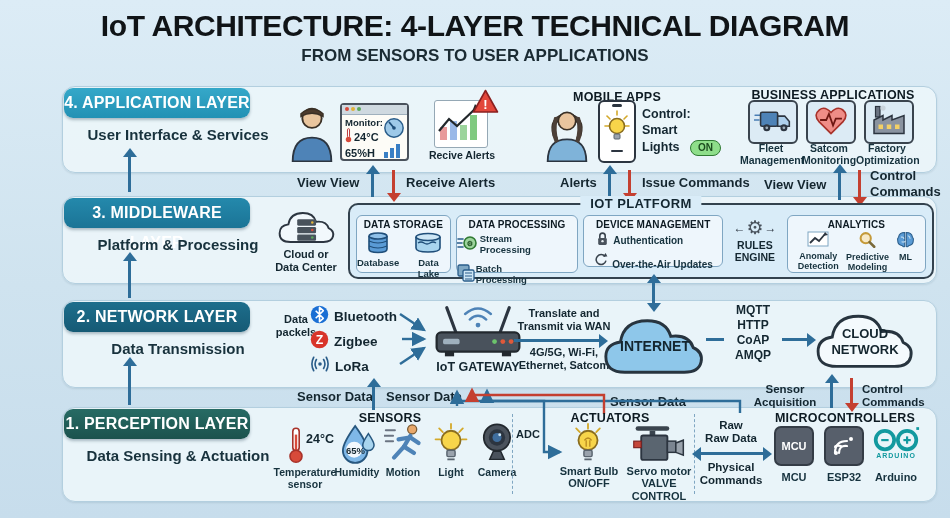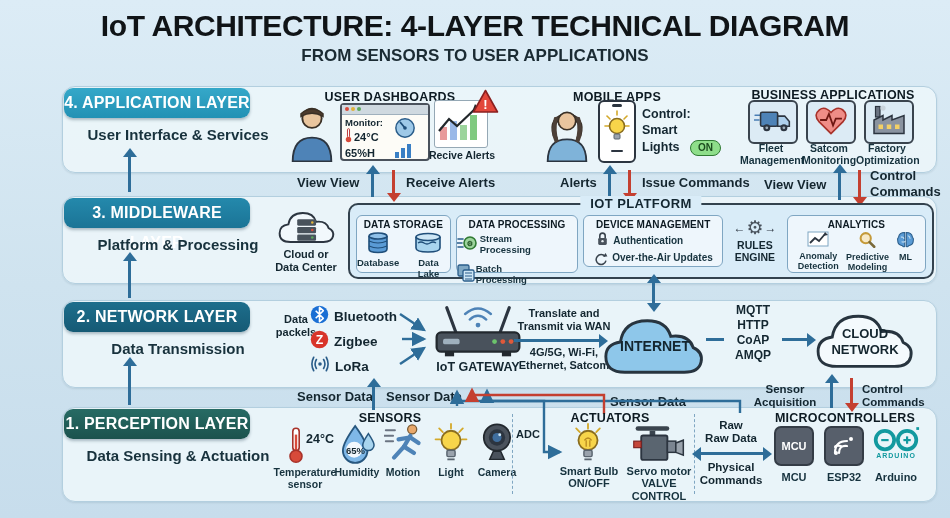--- a/index.html
+++ b/index.html
@@ -72,7 +72,6 @@
   <div class="arrV up" style="--c:#2e6d99;left:128px;top:260px;height:38px;"></div>
   <div class="arrV up" style="--c:#2e6d99;left:128px;top:365px;height:40px;"></div>
 
-  <div class="abs ctr sec-title" style="left:300px;top:90px;width:180px;">USER DASHBOARDS</div>
 
   <span class="abs" style="left:289px;top:104px;">
     <svg width="46" height="58" viewBox="0 0 50 62">

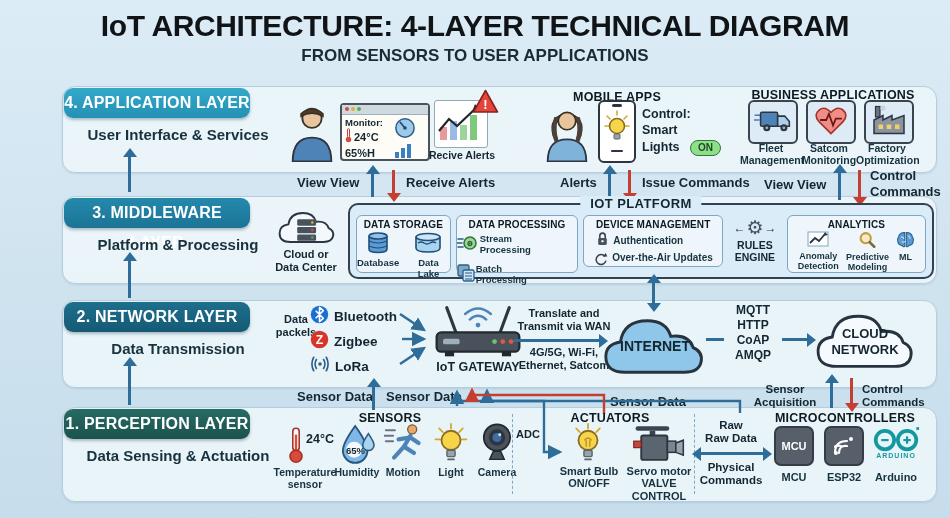--- a/index.html
+++ b/index.html
@@ -81,7 +81,7 @@
     </svg>
   </span>
 
-  <div class="abs" style="left:340px;top:103px;width:90px;height:58px;background:#fdfcf7;border:2px solid #4a525c;border-radius:4px;box-sizing:border-box;">
+  <div class="abs" style="left:340px;top:103px;width:69px;height:58px;background:#fdfcf7;border:2px solid #4a525c;border-radius:4px;box-sizing:border-box;">
     <div style="height:7px;background:#cfd9e0;border-bottom:1px solid #9fb0bd;display:flex;gap:2px;padding:1.5px 0 0 3px;">
       <span style="width:4px;height:4px;border-radius:50%;background:#d84a3a;"></span>
       <span style="width:4px;height:4px;border-radius:50%;background:#e0b23a;"></span>

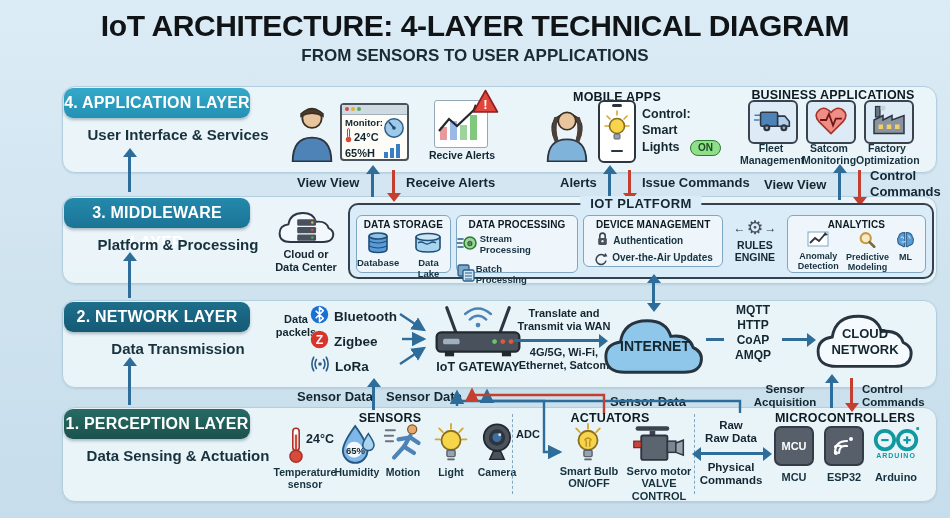--- a/index.html
+++ b/index.html
@@ -320,7 +320,7 @@
           </span>
           <span class="lbl sb" style="font-size:10px;">Authentication</span>
         </div>
-        <div style="display:flex;align-items:flex-start;gap:4px;margin:2px 0 0 6px;">
+        <div style="display:flex;align-items:flex-end;gap:4px;margin:2px 0 0 6px;">
           <span>
             <svg width="14" height="13" viewBox="0 0 24 22">
                 <path d="M19 6 A8.5 8.5 0 1 0 20.5 13" fill="none" stroke="#3a444e" stroke-width="2.6"></path>

